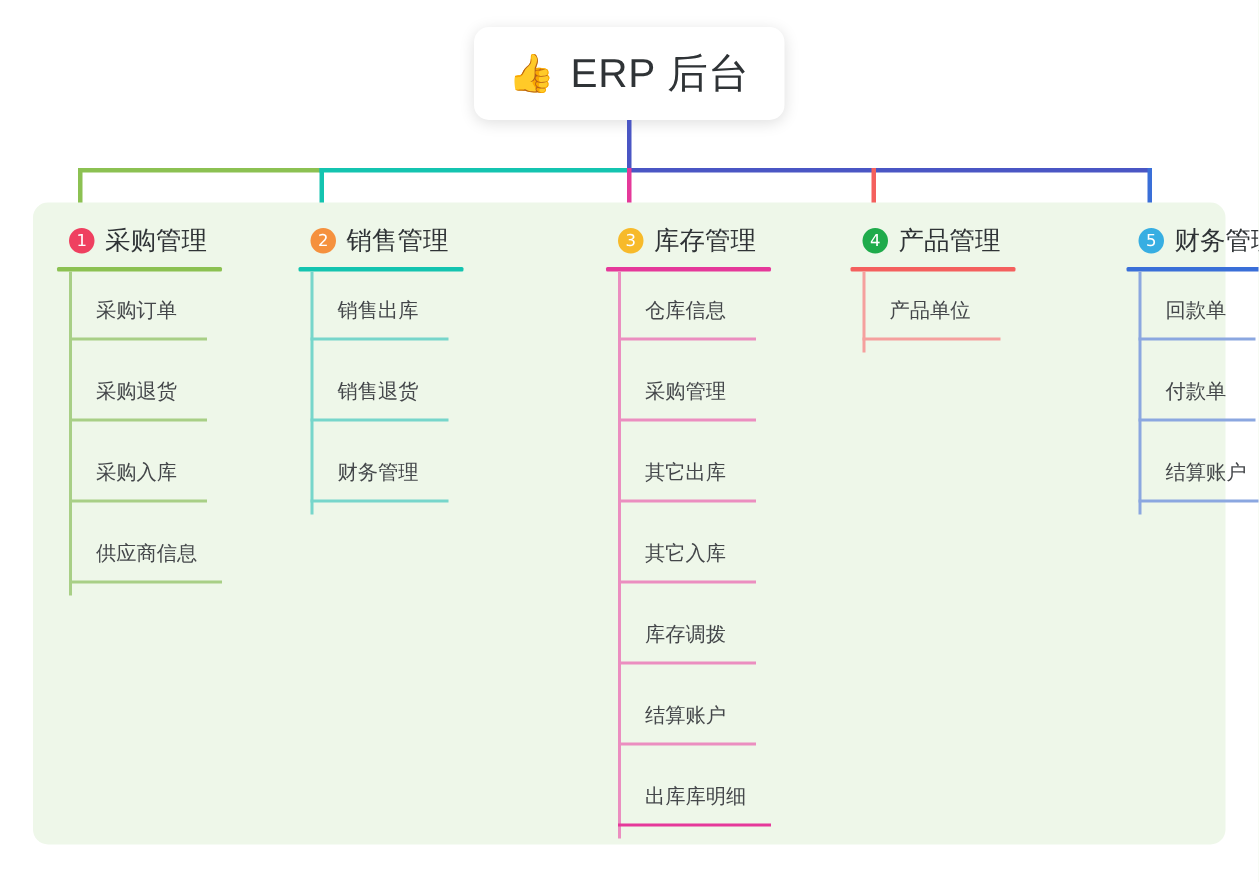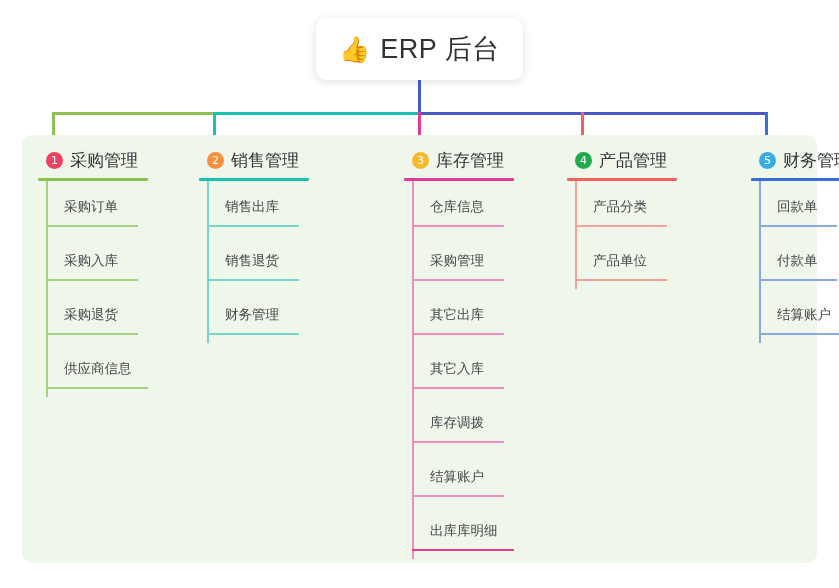--- a/index.html
+++ b/index.html
@@ -178,10 +178,6 @@
     <div class="items">
       <div class="spine" style="background:#f5a09e;"></div>
       <div class="item">
-        <span class="item-label">产品分类</span>
-        <div class="item-underline" style="top:44px;width:92px;background:#f5a09e;"></div>
-      </div>
-      <div class="item">
         <span class="item-label">产品单位</span>
         <div class="item-underline" style="top:44px;width:92px;background:#f5a09e;"></div>
       </div>

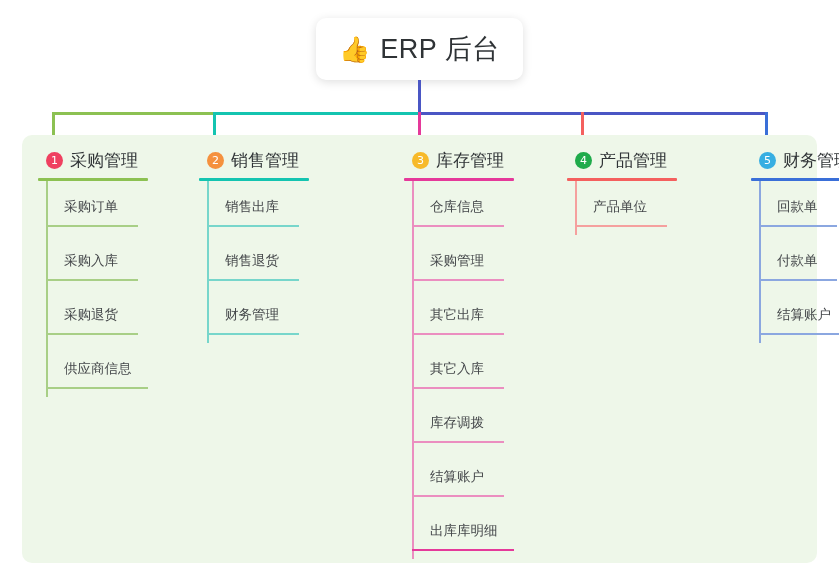--- a/index.html
+++ b/index.html
@@ -93,14 +93,14 @@
         <div class="item-underline" style="top:44px;width:92px;background:#a8cf86;"></div>
       </div>
       <div class="item">
+        <span class="item-label">采购退货</span>
+        <div class="item-underline" style="top:44px;width:92px;background:#a8cf86;"></div>
+      </div>
+      <div class="item">
         <span class="item-label">采购入库</span>
         <div class="item-underline" style="top:44px;width:92px;background:#a8cf86;"></div>
       </div>
       <div class="item">
-        <span class="item-label">采购退货</span>
-        <div class="item-underline" style="top:44px;width:92px;background:#a8cf86;"></div>
-      </div>
-      <div class="item">
         <span class="item-label">供应商信息</span>
         <div class="item-underline" style="top:44px;width:102px;background:#a8cf86;"></div>
       </div>

